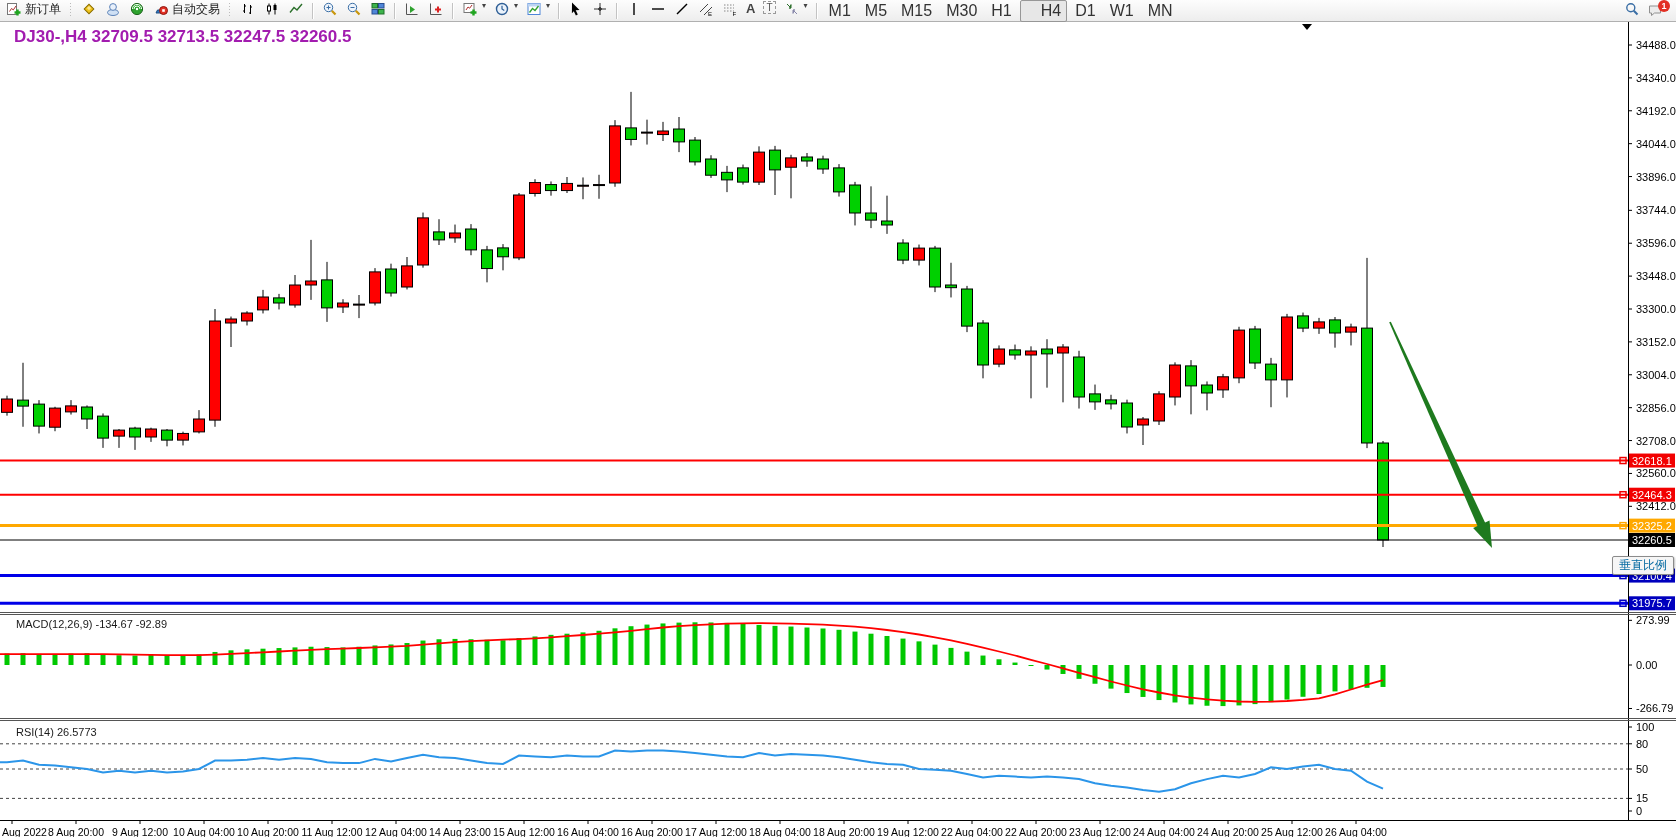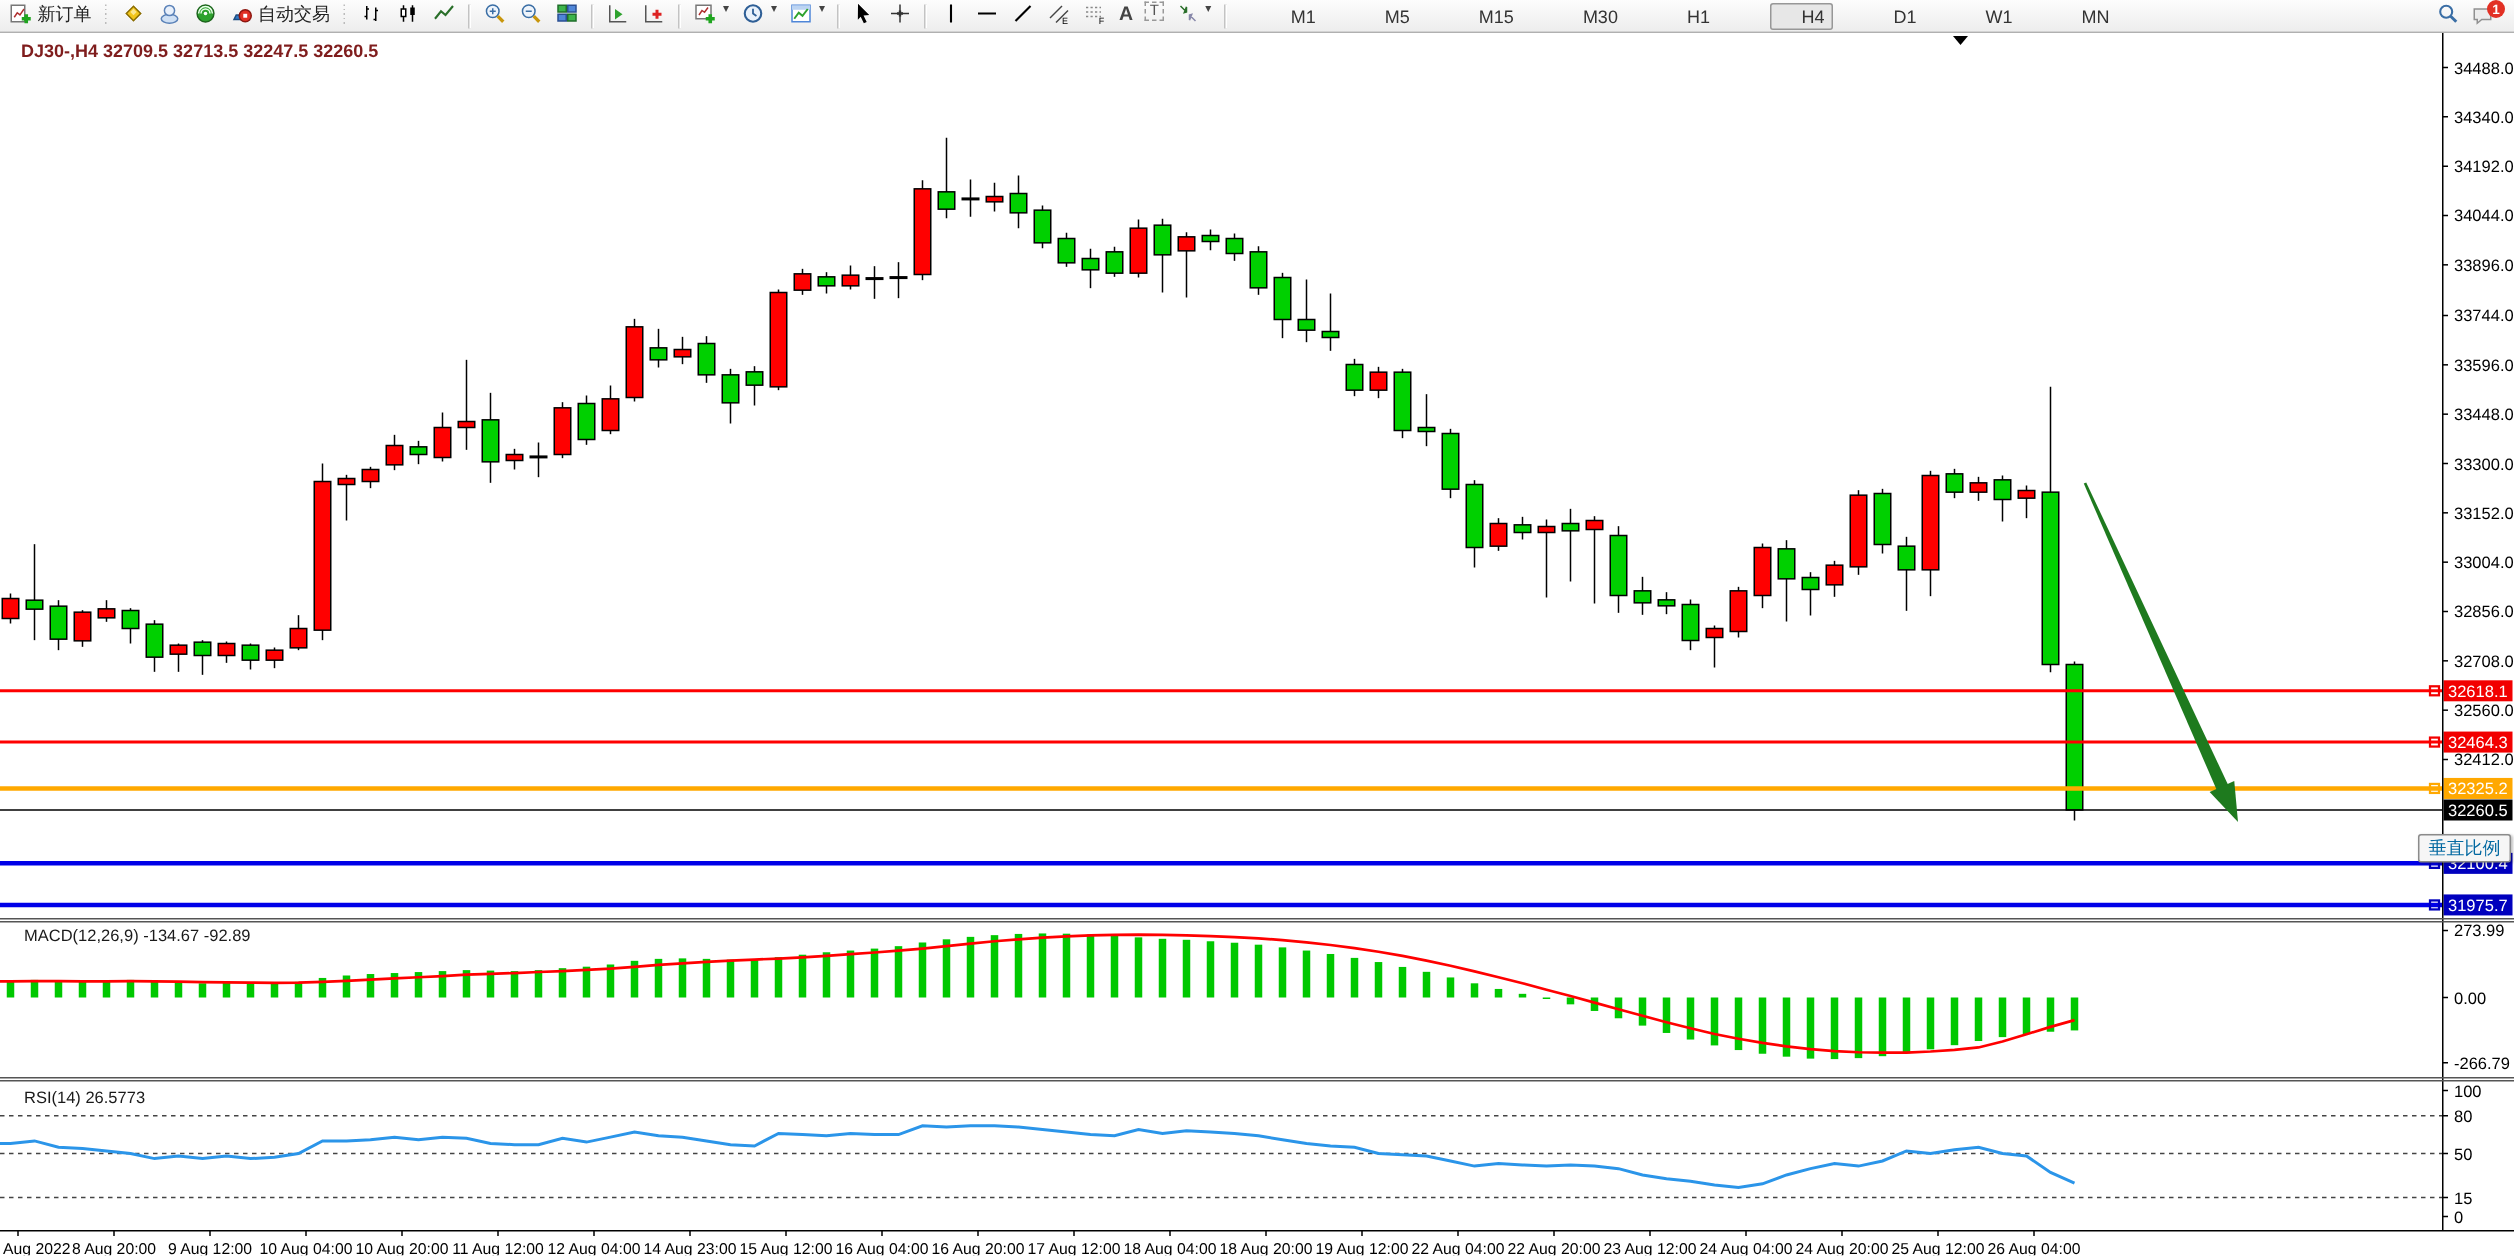--- a/index.html
+++ b/index.html
@@ -17,7 +17,7 @@
     background-size:1px 100%;background-repeat:no-repeat;background-position:1px 0;}
   .vsep{width:1px;height:16px;background:#c3c3c3;border-right:1px solid #fff;margin:0 3px;}
   .caret{font-size:8px;color:#444;margin-left:1px;}
-  .tf{font-size:12px;padding:1px 5px;color:#333;border:1px solid transparent;border-radius:2px;margin-left:32px;}
+  .tf{font-size:16px;padding:1px 5px;color:#333;border:1px solid transparent;border-radius:2px;}
   .tf.active{background:#e7e7e7;border:1px solid #979797;padding-left:20px;}
   .right-group{margin-left:auto;display:flex;align-items:center;gap:4px;padding-right:6px;}
   .chatwrap{position:relative;width:20px;height:18px;}

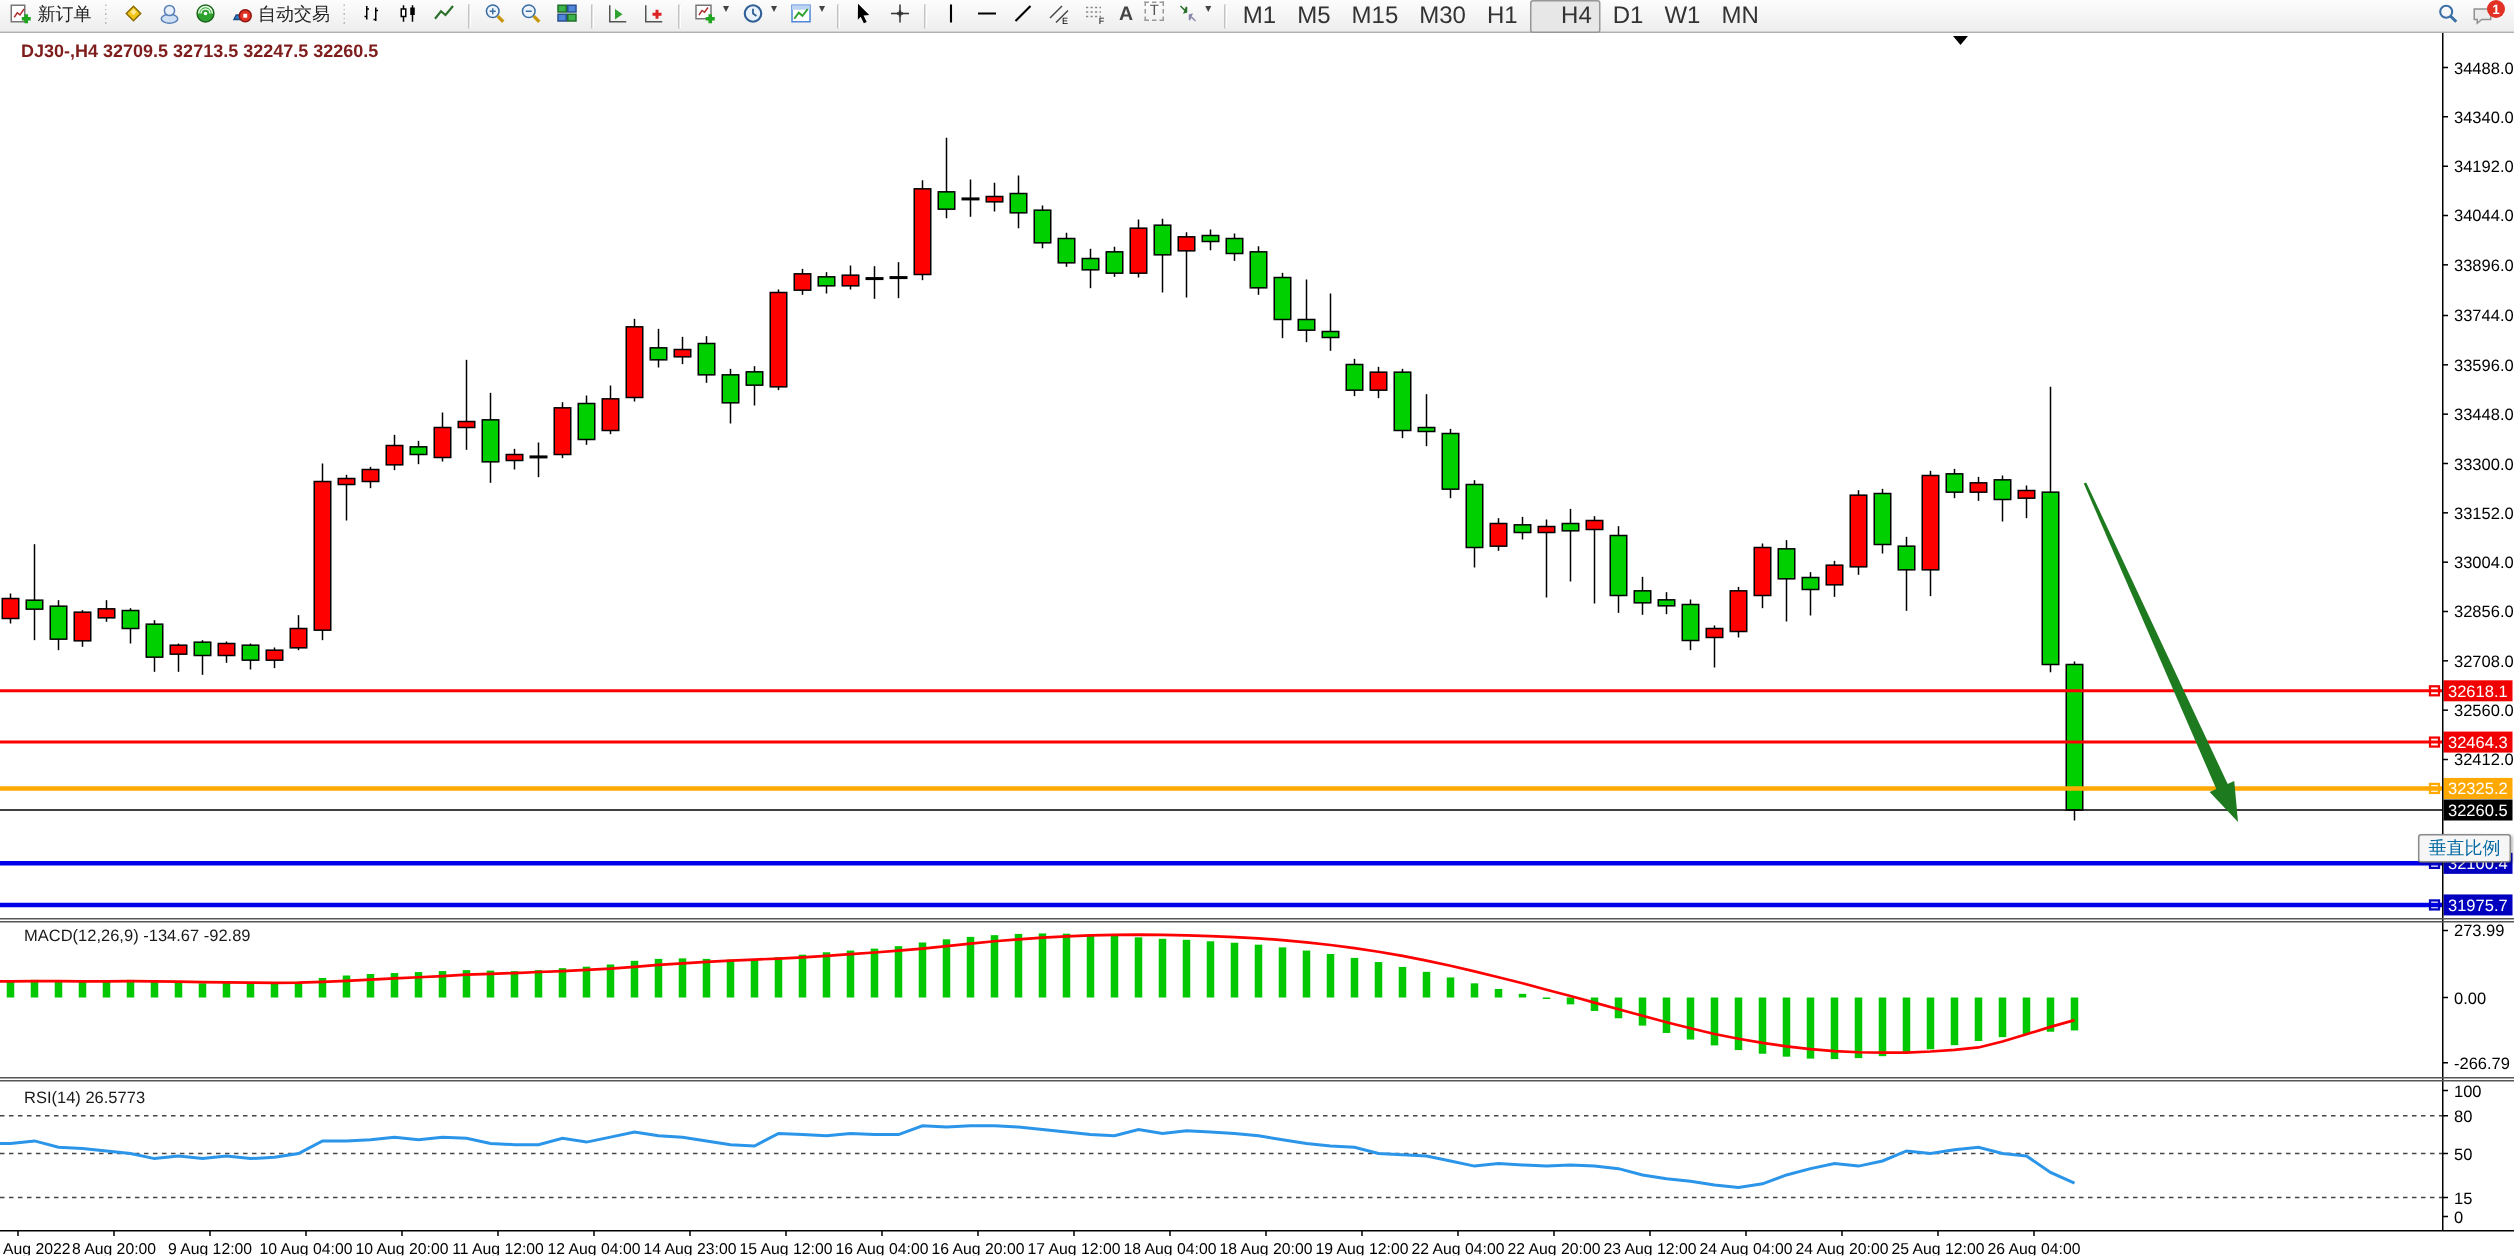--- a/index.html
+++ b/index.html
@@ -27,7 +27,7 @@
 
   
   .chart-wrap{position:absolute;top:22px;left:0;width:1676px;height:815px;background:#fff;z-index:1;}
-  .chart-title{position:absolute;left:14px;top:27px;font-size:12px;font-weight:bold;color:#7f1d1d;z-index:3;}
+  .chart-title{position:absolute;left:14px;top:27px;font-size:17px;font-weight:bold;color:#a21caf;z-index:3;}
   .pane-label{position:absolute;left:16px;font-size:11px;color:#1a1a1a;z-index:3;}
   .macd-label{top:618px;}
   .rsi-label{top:726px;}

